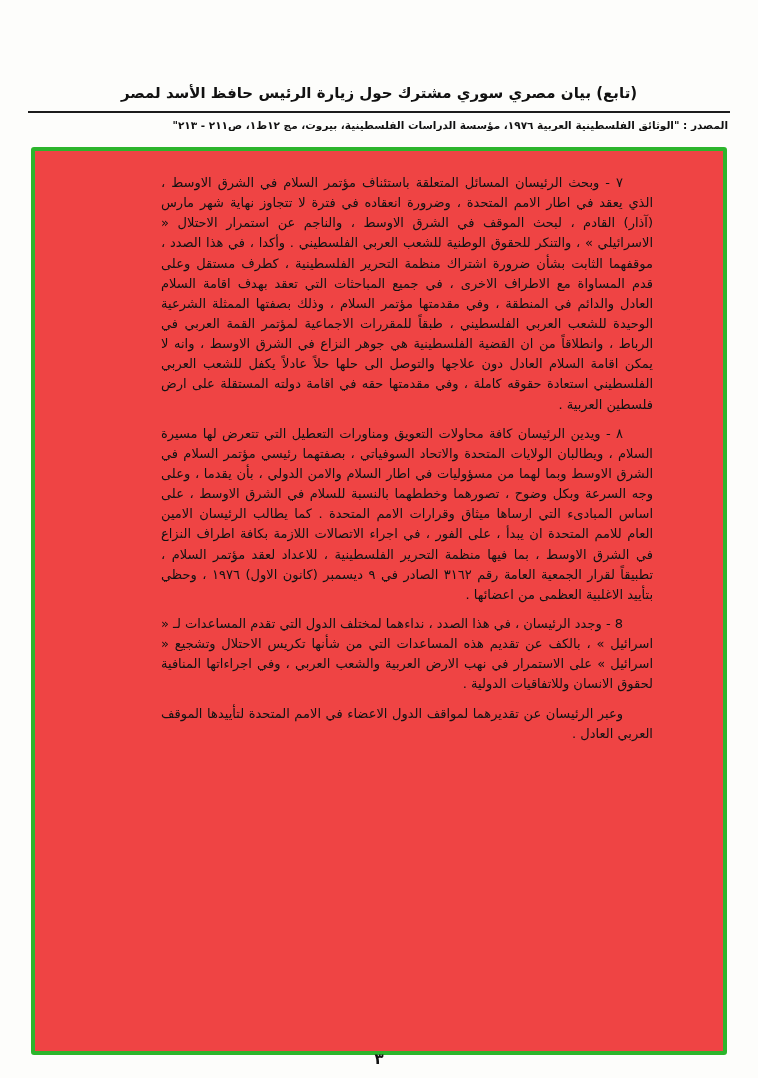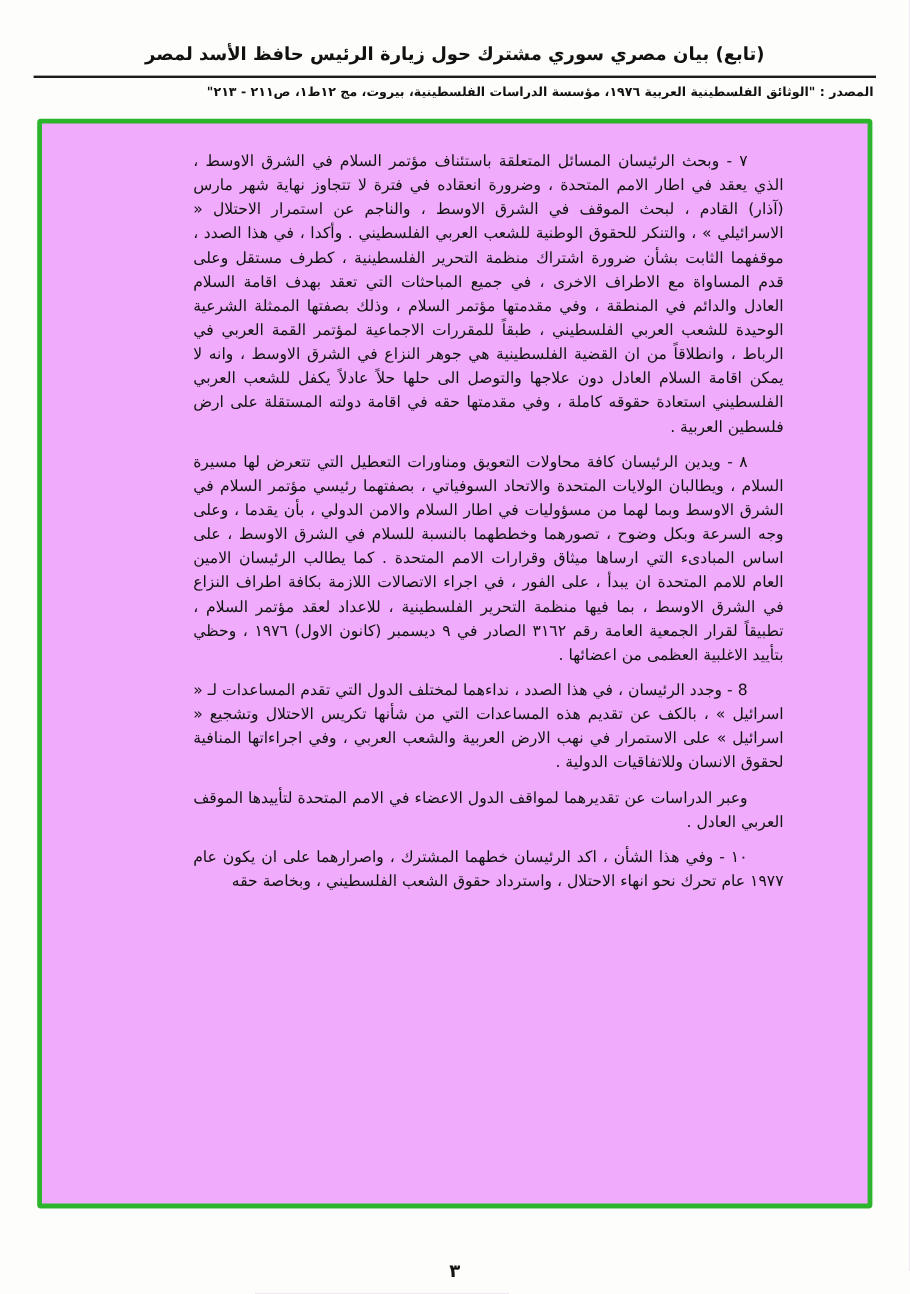--- a/index.html
+++ b/index.html
@@ -22,6 +22,7 @@
   .doc-header {
     padding-top: 36px;
     text-align: center;
+    margin-top: 48px;
   }
   .doc-title {
     margin: 0;

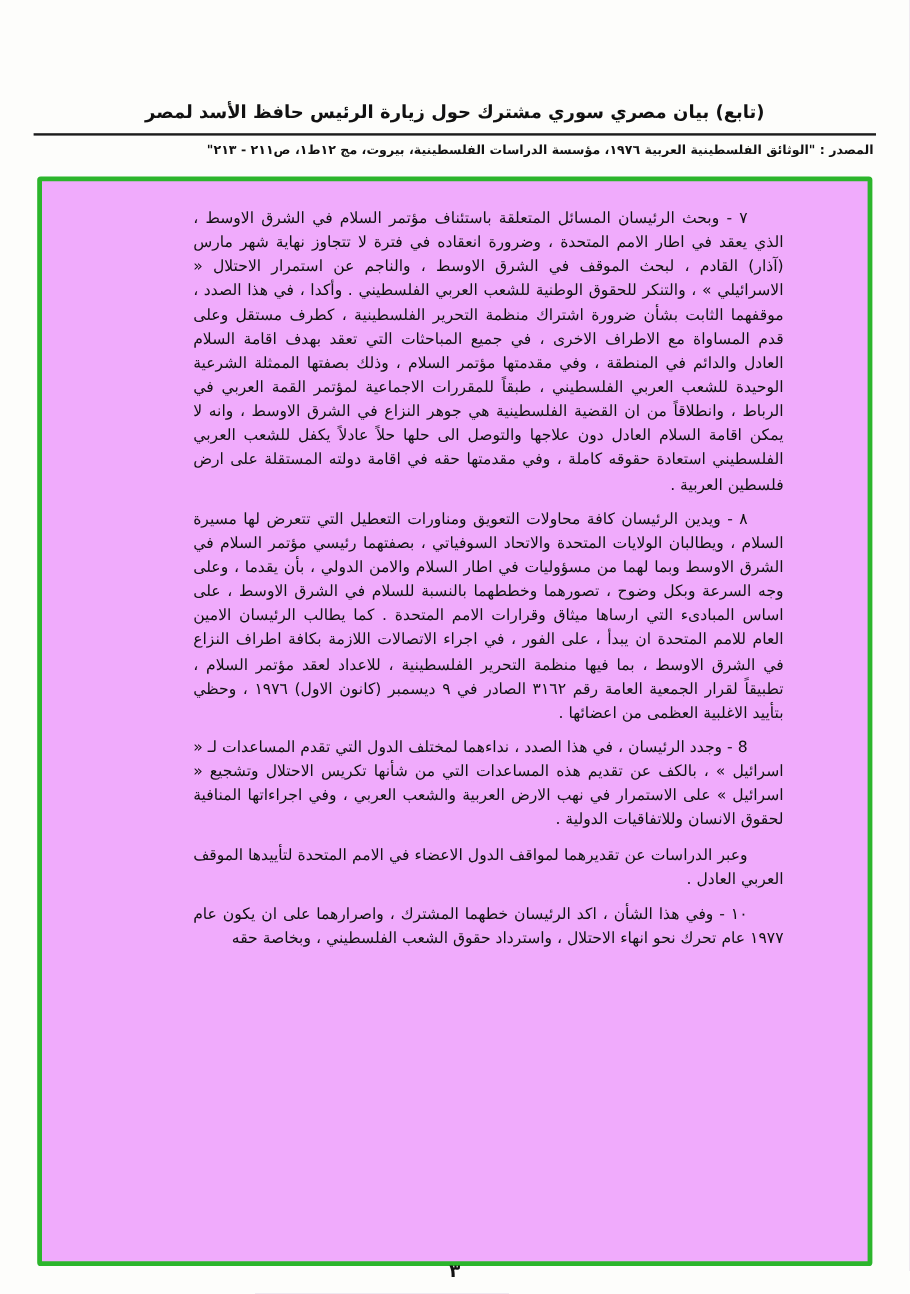--- a/index.html
+++ b/index.html
@@ -50,7 +50,7 @@
     border-radius: 3px;
     box-sizing: border-box;
     overflow: hidden;
-    background: #f0abfc;
+    background: #ef4444;
   }
   .text-block {
     padding: 22px 70px 0 126px;

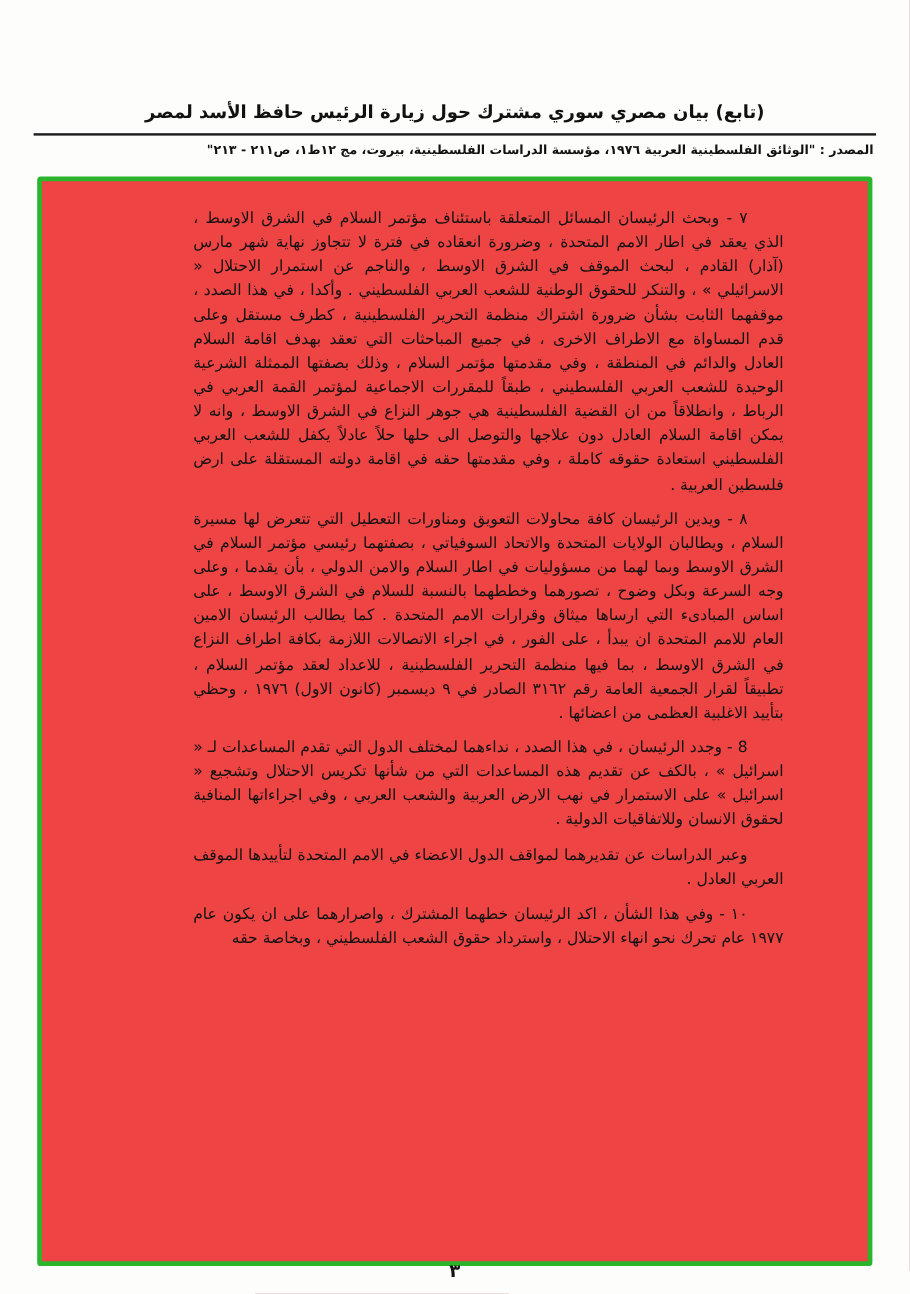--- a/index.html
+++ b/index.html
@@ -88,7 +88,7 @@
       <p>٧ - وبحث الرئيسان المسائل المتعلقة باستئناف مؤتمر السلام في الشرق الاوسط ، الذي يعقد في اطار الامم المتحدة ، وضرورة انعقاده في فترة لا تتجاوز نهاية شهر مارس (آذار) القادم ، لبحث الموقف في الشرق الاوسط ، والناجم عن استمرار الاحتلال « الاسرائيلي » ، والتنكر للحقوق الوطنية للشعب العربي الفلسطيني . وأكدا ، في هذا الصدد ، موقفهما الثابت بشأن ضرورة اشتراك منظمة التحرير الفلسطينية ، كطرف مستقل وعلى قدم المساواة مع الاطراف الاخرى ، في جميع المباحثات التي تعقد بهدف اقامة السلام العادل والدائم في المنطقة ، وفي مقدمتها مؤتمر السلام ، وذلك بصفتها الممثلة الشرعية الوحيدة للشعب العربي الفلسطيني ، طبقاً للمقررات الاجماعية لمؤتمر القمة العربي في الرباط ، وانطلاقاً من ان القضية الفلسطينية هي جوهر النزاع في الشرق الاوسط ، وانه لا يمكن اقامة السلام العادل دون علاجها والتوصل الى حلها حلاً عادلاً يكفل للشعب العربي الفلسطيني استعادة حقوقه كاملة ، وفي مقدمتها حقه في اقامة دولته المستقلة على ارض فلسطين العربية .</p>
       <p>٨ - ويدين الرئيسان كافة محاولات التعويق ومناورات التعطيل التي تتعرض لها مسيرة السلام ، ويطالبان الولايات المتحدة والاتحاد السوفياتي ، بصفتهما رئيسي مؤتمر السلام في الشرق الاوسط وبما لهما من مسؤوليات في اطار السلام والامن الدولي ، بأن يقدما ، وعلى وجه السرعة وبكل وضوح ، تصورهما وخططهما بالنسبة للسلام في الشرق الاوسط ، على اساس المبادىء التي ارساها ميثاق وقرارات الامم المتحدة . كما يطالب الرئيسان الامين العام للامم المتحدة ان يبدأ ، على الفور ، في اجراء الاتصالات اللازمة بكافة اطراف النزاع في الشرق الاوسط ، بما فيها منظمة التحرير الفلسطينية ، للاعداد لعقد مؤتمر السلام ، تطبيقاً لقرار الجمعية العامة رقم ٣١٦٢ الصادر في ٩ ديسمبر (كانون الاول) ١٩٧٦ ، وحظي بتأييد الاغلبية العظمى من اعضائها .</p>
       <p>8 - وجدد الرئيسان ، في هذا الصدد ، نداءهما لمختلف الدول التي تقدم المساعدات لـ « اسرائيل » ، بالكف عن تقديم هذه المساعدات التي من شأنها تكريس الاحتلال وتشجيع « اسرائيل » على الاستمرار في نهب الارض العربية والشعب العربي ، وفي اجراءاتها المنافية لحقوق الانسان وللاتفاقيات الدولية .</p>
-      <p>وعبر الدراسات عن تقديرهما لمواقف الدول الاعضاء في الامم المتحدة لتأييدها الموقف العربي العادل .</p>
+      <p>وعبر الرئيسان عن تقديرهما لمواقف الدول الاعضاء في الامم المتحدة لتأييدها الموقف العربي العادل .</p>
       <p>١٠ - وفي هذا الشأن ، اكد الرئيسان خطهما المشترك ، واصرارهما على ان يكون عام ١٩٧٧ عام تحرك نحو انهاء الاحتلال ، واسترداد حقوق الشعب الفلسطيني ، وبخاصة حقه</p>
     </div>
   </div>

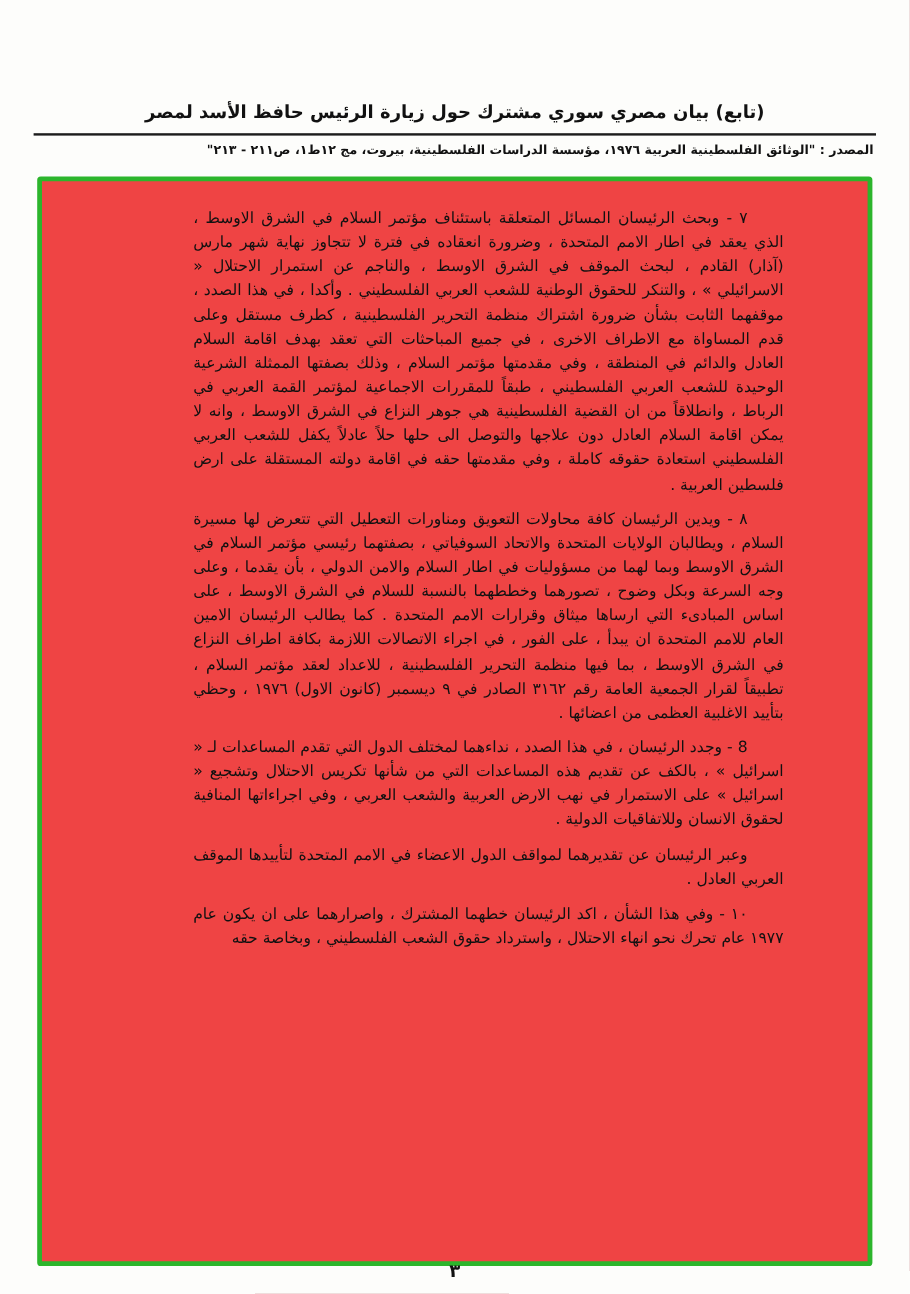--- a/index.html
+++ b/index.html
@@ -89,7 +89,6 @@
       <p>٨ - ويدين الرئيسان كافة محاولات التعويق ومناورات التعطيل التي تتعرض لها مسيرة السلام ، ويطالبان الولايات المتحدة والاتحاد السوفياتي ، بصفتهما رئيسي مؤتمر السلام في الشرق الاوسط وبما لهما من مسؤوليات في اطار السلام والامن الدولي ، بأن يقدما ، وعلى وجه السرعة وبكل وضوح ، تصورهما وخططهما بالنسبة للسلام في الشرق الاوسط ، على اساس المبادىء التي ارساها ميثاق وقرارات الامم المتحدة . كما يطالب الرئيسان الامين العام للامم المتحدة ان يبدأ ، على الفور ، في اجراء الاتصالات اللازمة بكافة اطراف النزاع في الشرق الاوسط ، بما فيها منظمة التحرير الفلسطينية ، للاعداد لعقد مؤتمر السلام ، تطبيقاً لقرار الجمعية العامة رقم ٣١٦٢ الصادر في ٩ ديسمبر (كانون الاول) ١٩٧٦ ، وحظي بتأييد الاغلبية العظمى من اعضائها .</p>
       <p>8 - وجدد الرئيسان ، في هذا الصدد ، نداءهما لمختلف الدول التي تقدم المساعدات لـ « اسرائيل » ، بالكف عن تقديم هذه المساعدات التي من شأنها تكريس الاحتلال وتشجيع « اسرائيل » على الاستمرار في نهب الارض العربية والشعب العربي ، وفي اجراءاتها المنافية لحقوق الانسان وللاتفاقيات الدولية .</p>
       <p>وعبر الرئيسان عن تقديرهما لمواقف الدول الاعضاء في الامم المتحدة لتأييدها الموقف العربي العادل .</p>
-      <p>١٠ - وفي هذا الشأن ، اكد الرئيسان خطهما المشترك ، واصرارهما على ان يكون عام ١٩٧٧ عام تحرك نحو انهاء الاحتلال ، واسترداد حقوق الشعب الفلسطيني ، وبخاصة حقه</p>
     </div>
   </div>
 

